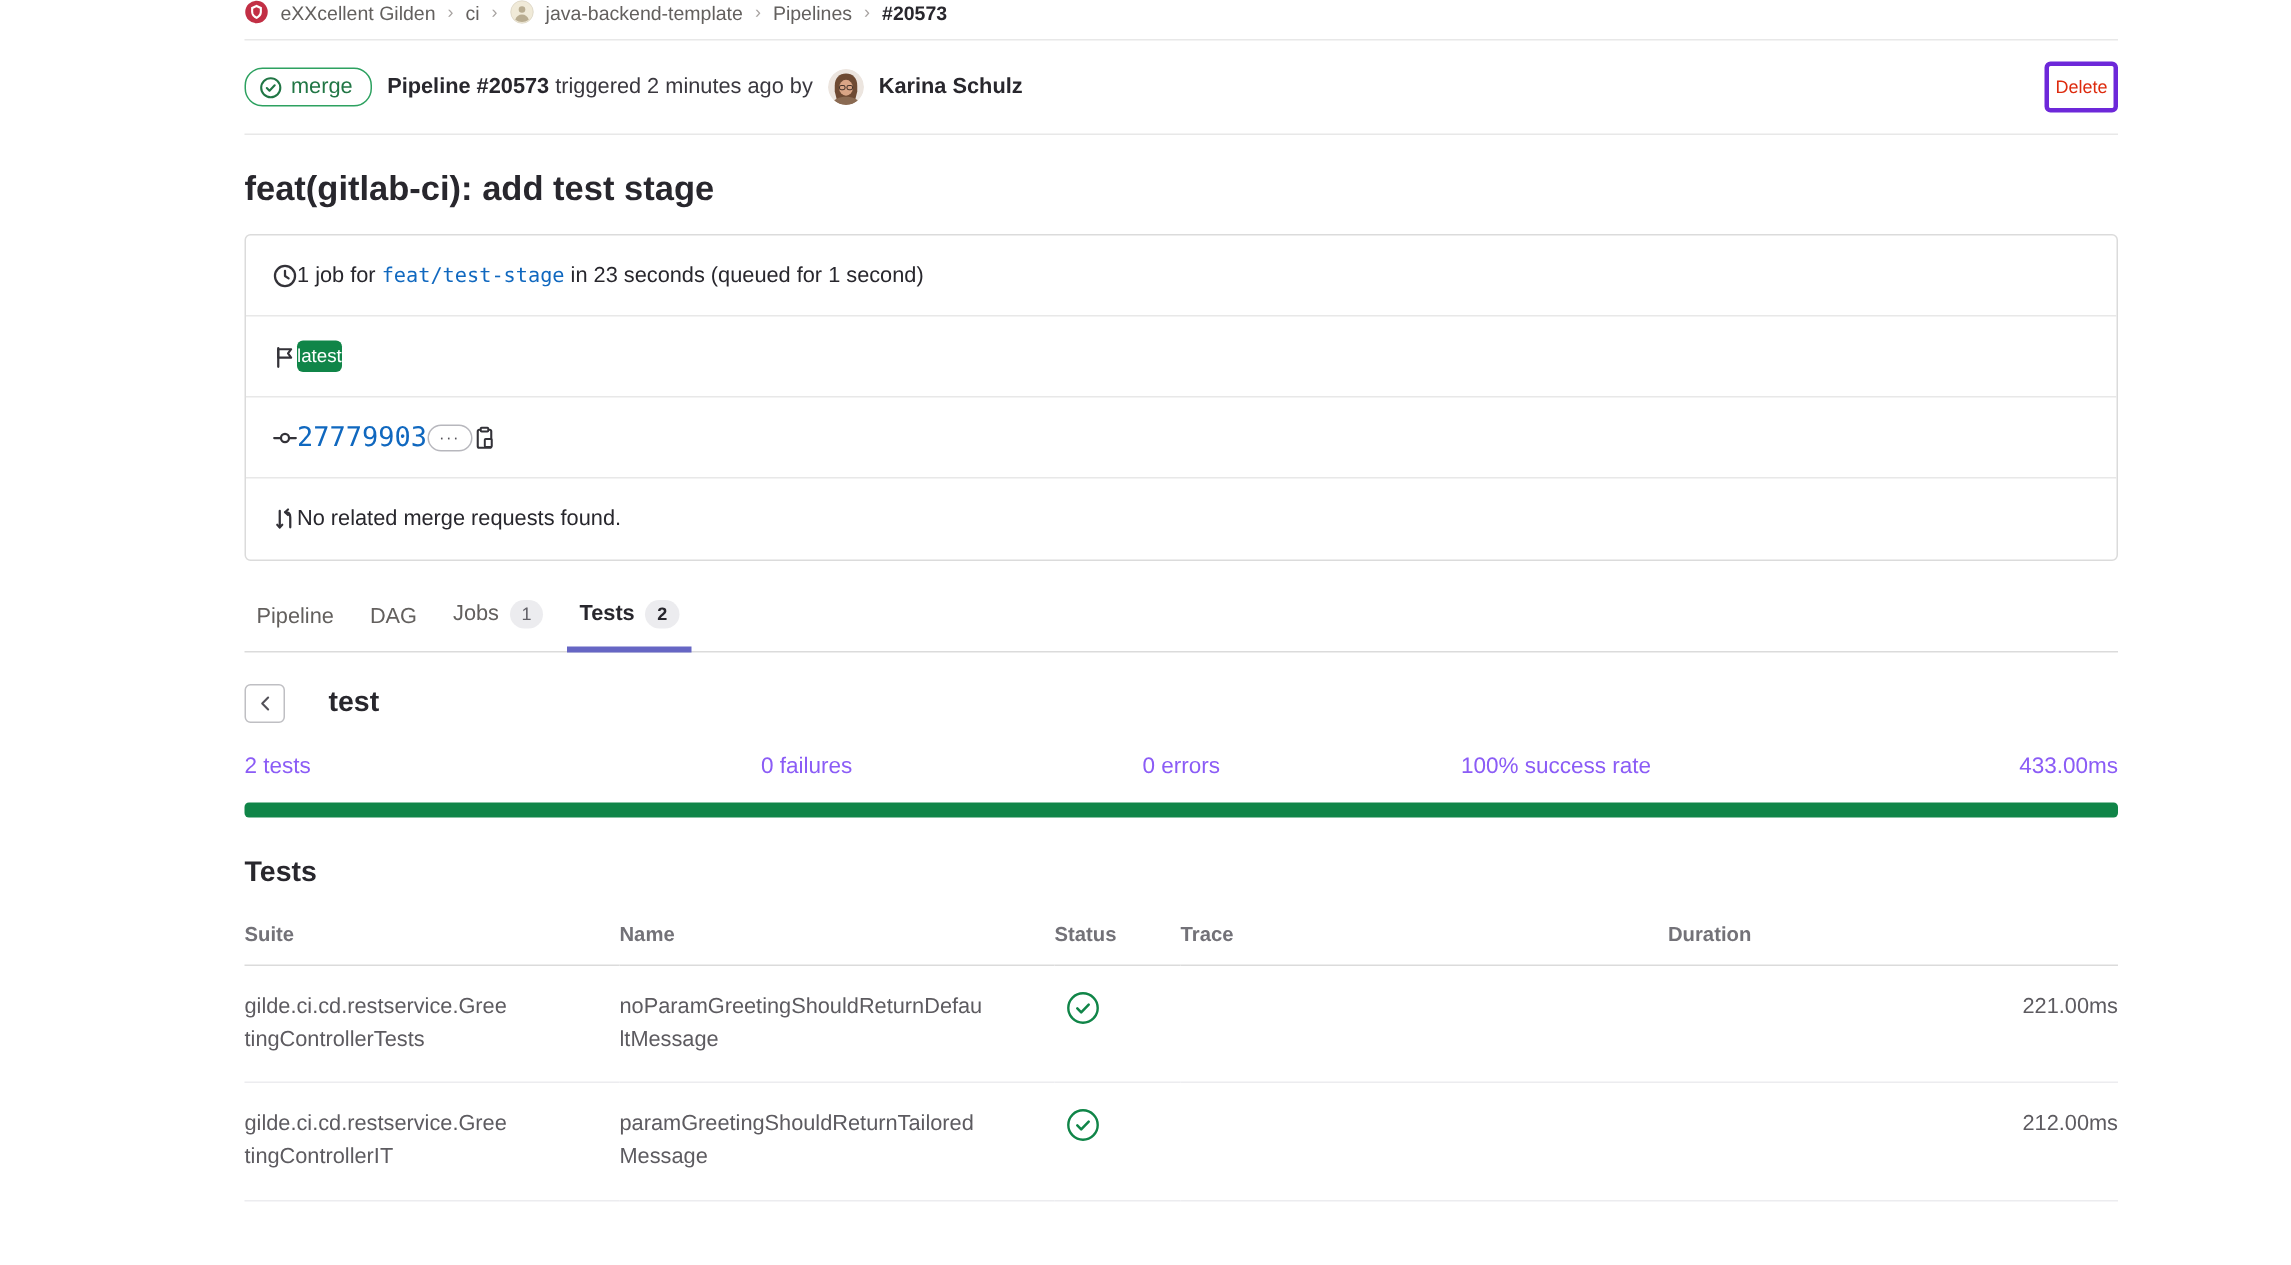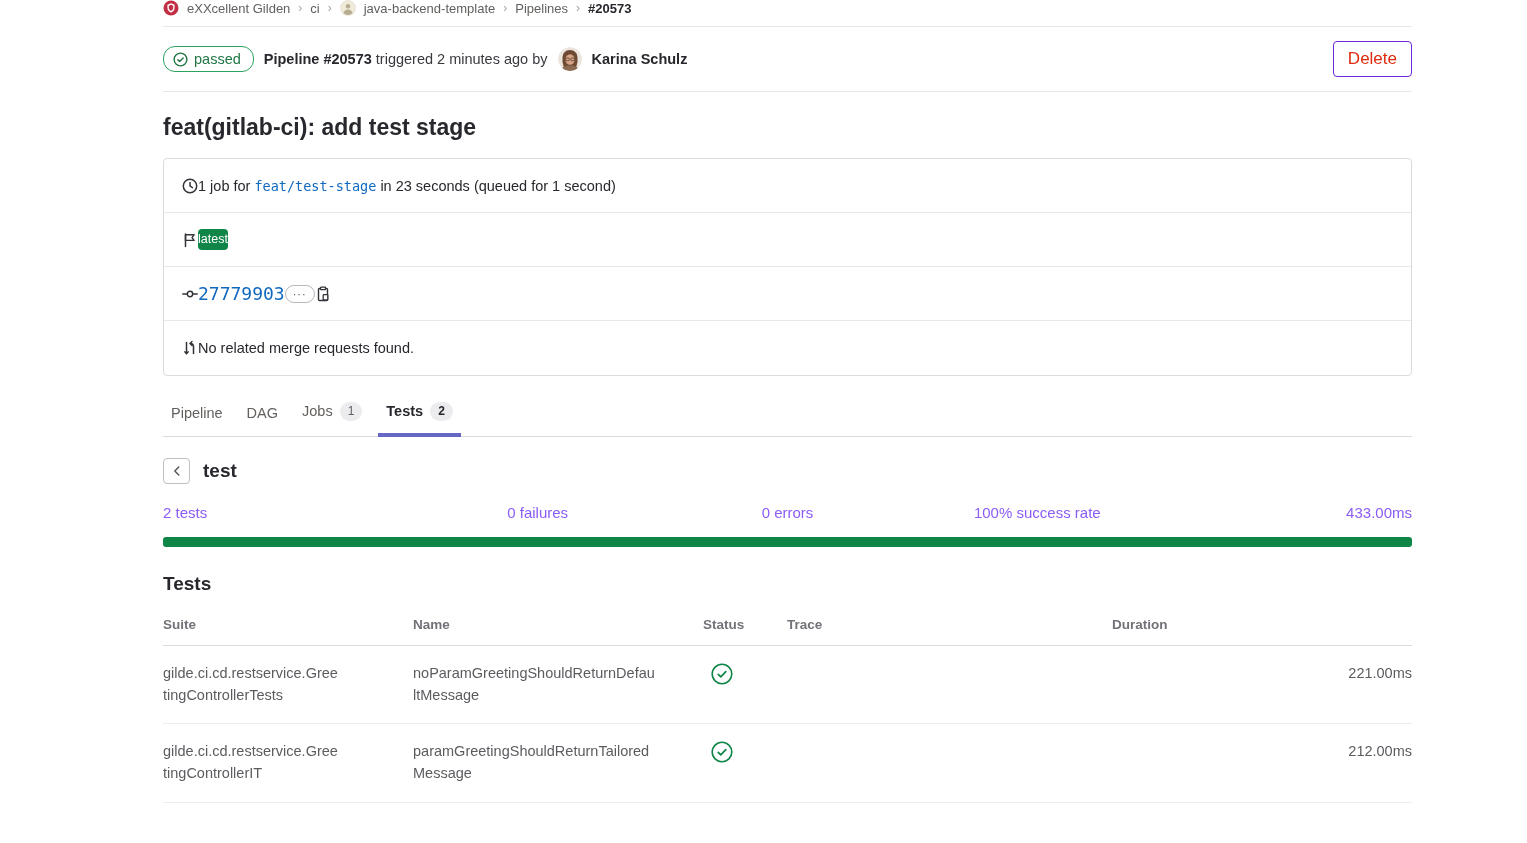--- a/index.html
+++ b/index.html
@@ -161,7 +161,7 @@
             <path d="M5.2 8.2l1.9 1.9 3.7-3.8" stroke="#217645" stroke-width="1.5" stroke-linecap="round" stroke-linejoin="round"></path>
           </svg>
       </span>
-      <span>passed</span>
+      <span>merge</span>
     </a>
     <span class="header-text">
       <b>Pipeline #20573</b>

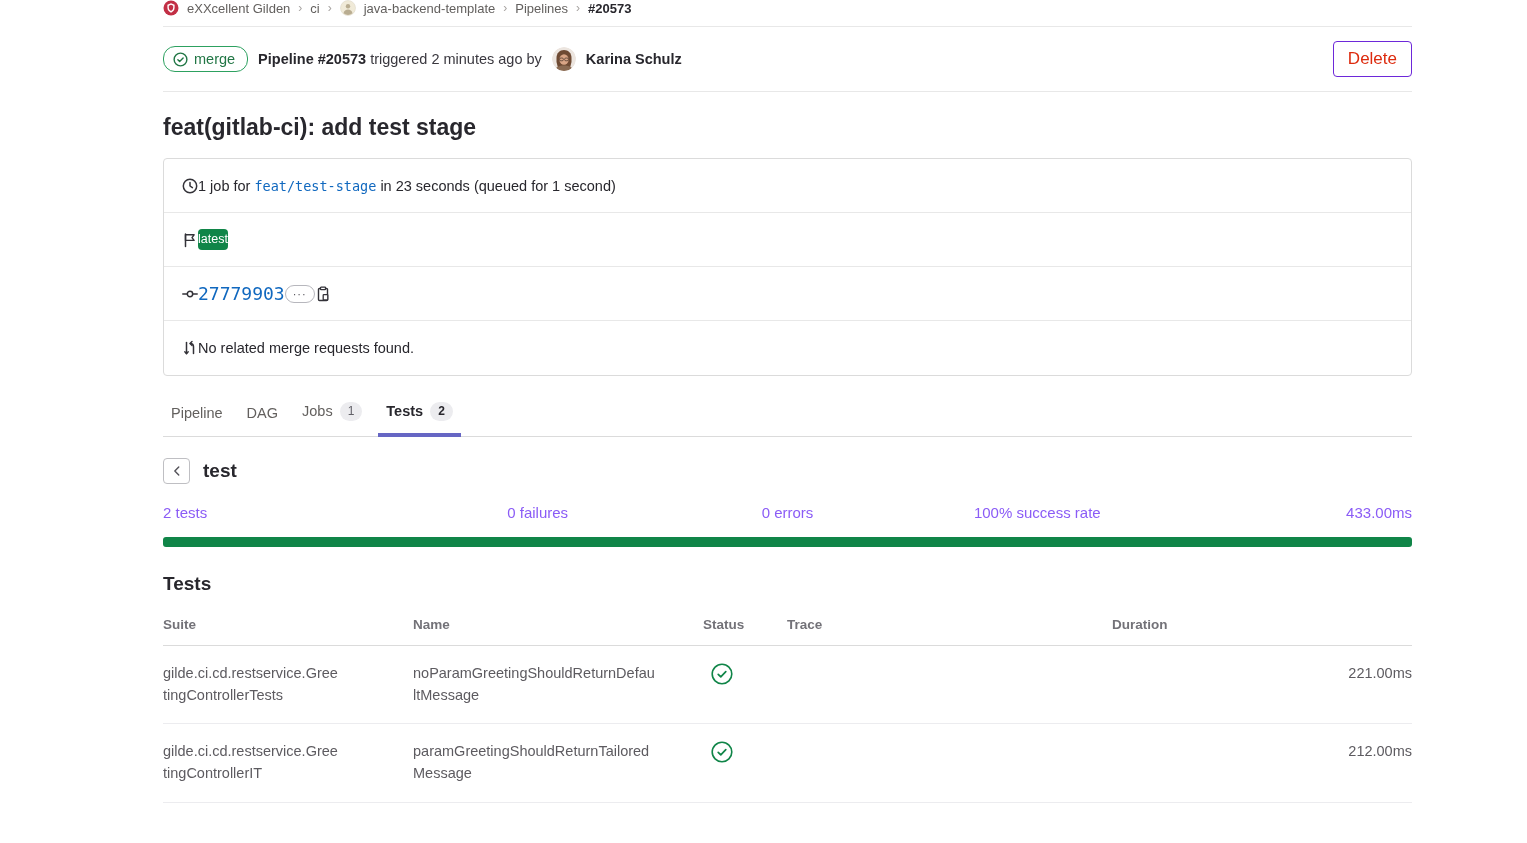--- a/index.html
+++ b/index.html
@@ -37,8 +37,8 @@
   .header-text b, .author-name { font-weight: bold; color: #28272d; }
   .avatar { width: 24px; height: 24px; border-radius: 50%; overflow: hidden; display: inline-flex; cursor: pointer; }
   .delete-btn {
-    margin-left: auto; background: #fff; border: 1px solid #6d28d9; color: #dd2b0e;
-    border-radius: 4px; padding: 7px 14px; font-size: 17px;
+    margin-left: auto; background: #fff; border: 3px solid #6d28d9; color: #dd2b0e;
+    border-radius: 4px; padding: 7px 4px; font-size: 12px;
     font-family: "Liberation Sans", sans-serif; cursor: pointer;
   }
 

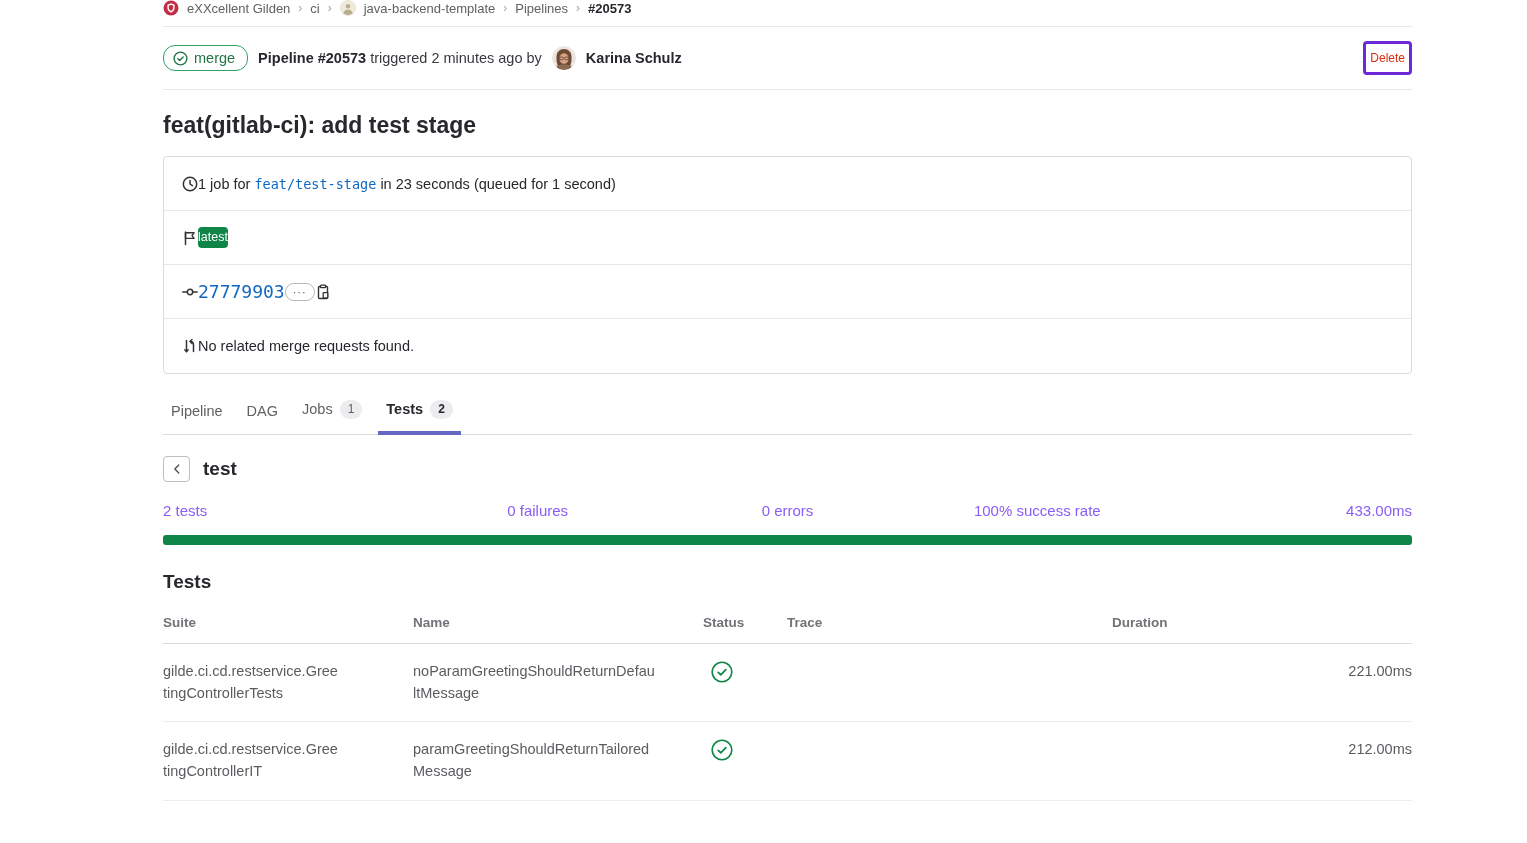--- a/index.html
+++ b/index.html
@@ -93,7 +93,7 @@
     background: #fff; display: inline-flex; align-items: center; justify-content: center;
     cursor: pointer; color: #535158;
   }
-  .suite-name { font-size: 19px; font-weight: bold; color: #28272d; }
+  .suite-name { font-size: 19px; font-weight: bold; color: #28272d; margin-left: 16px; }
 
   
   .stats-row { display: flex; color: #8b5cf6; font-size: 15px; align-items: center; }

